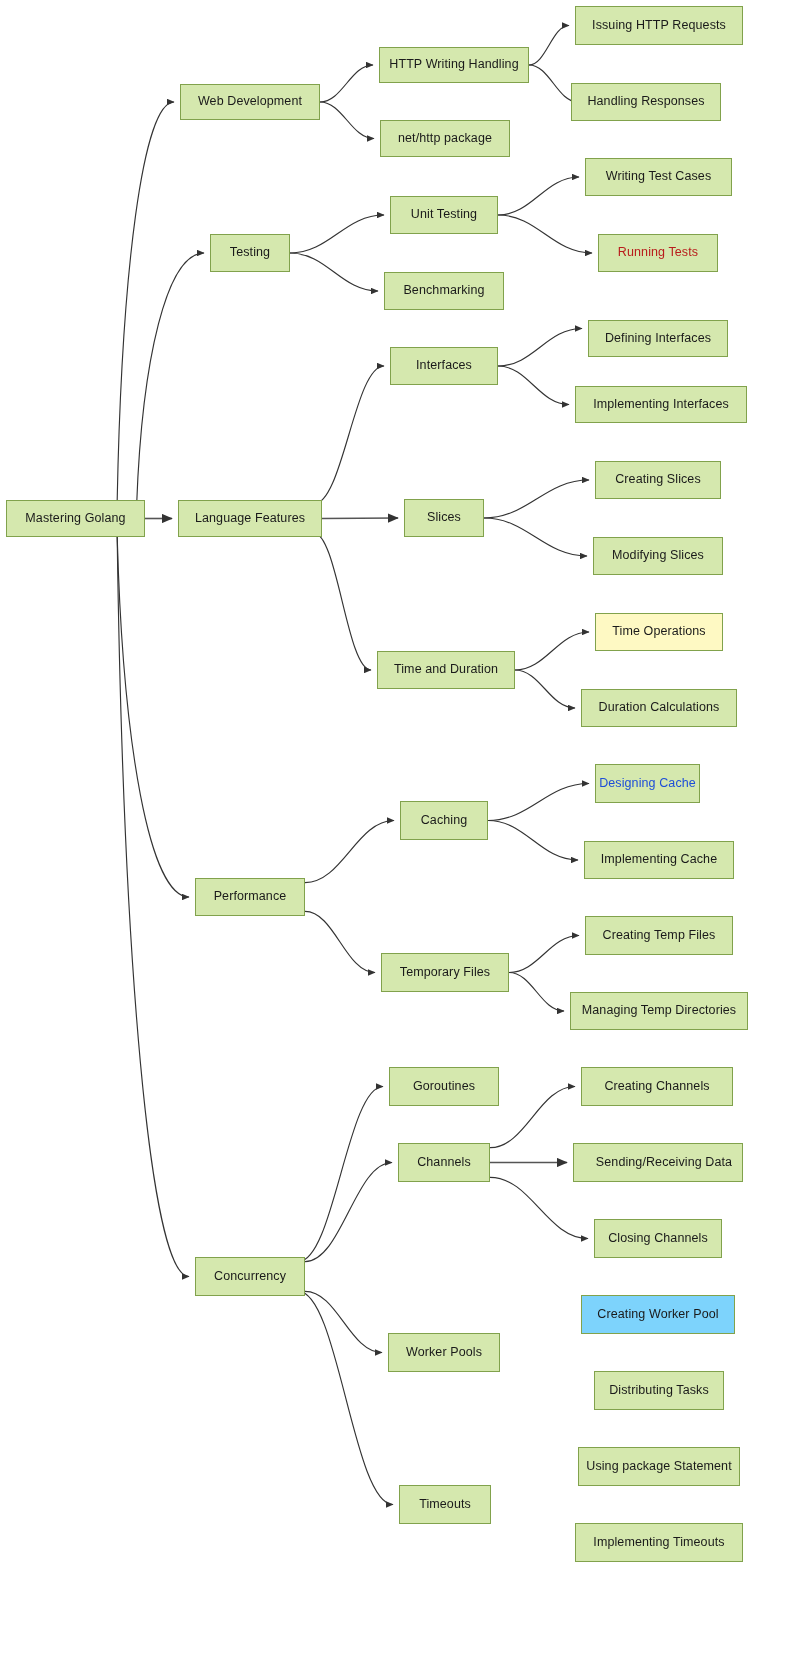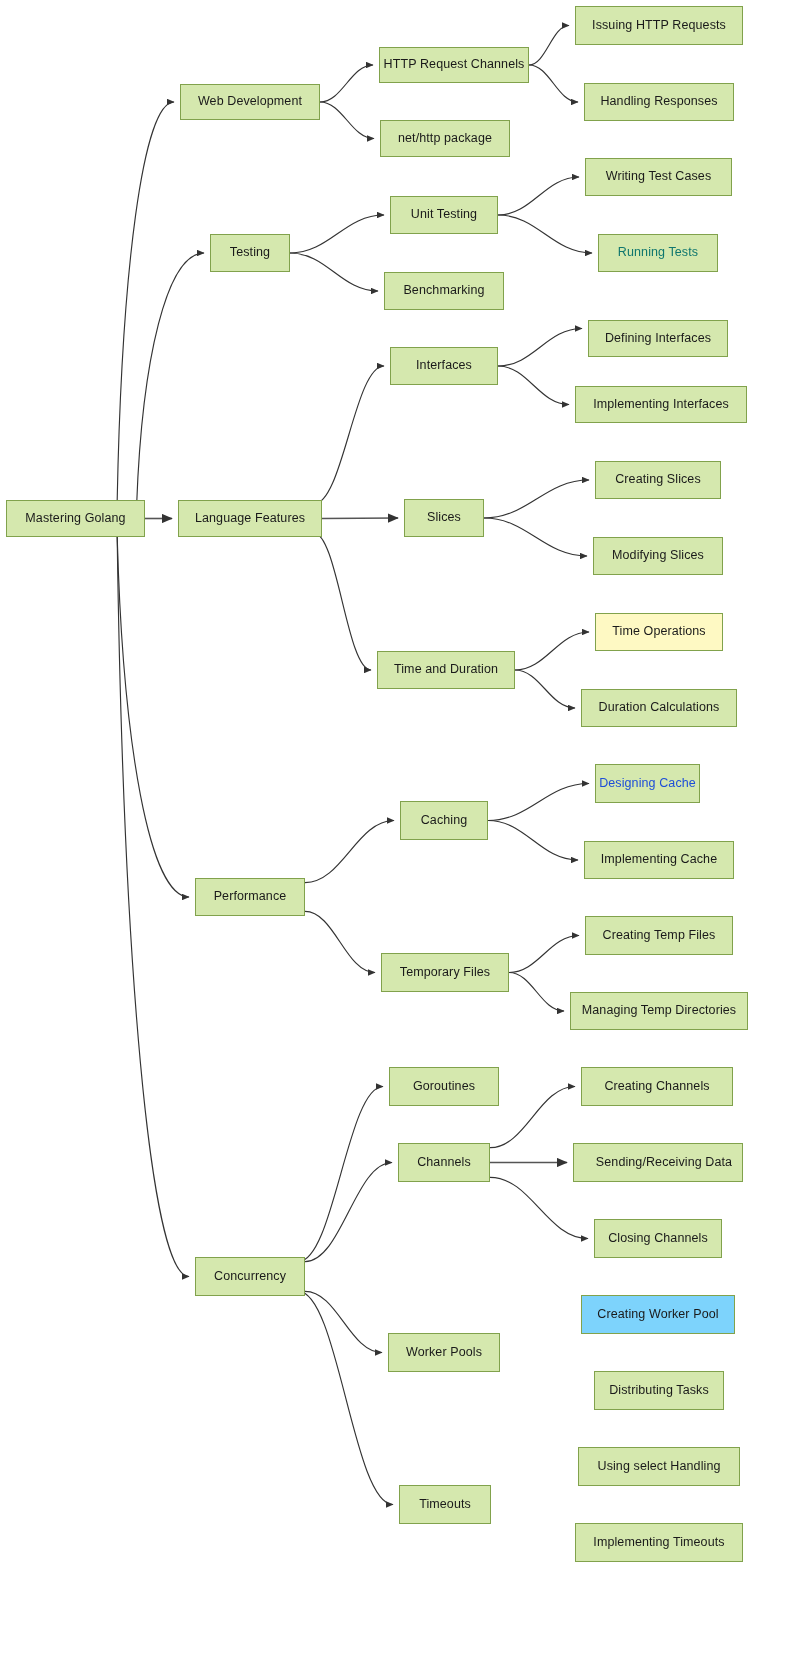--- a/index.html
+++ b/index.html
@@ -114,7 +114,7 @@
         <span class="node-label">Web Development</span>
       </div>
       <div class="node-box" style="left: 379px; top: 47px; width: 150px; height: 36px; background: rgb(213, 232, 174); border-color: rgb(129, 162, 76); color: rgb(26, 26, 26);">
-        <span class="node-label">HTTP Request Channels</span>
+        <span class="node-label">HTTP Writing Handling</span>
       </div>
       <div class="node-box" style="left: 575px; top: 6px; width: 168px; height: 39px; background: rgb(213, 232, 174); border-color: rgb(129, 162, 76); color: rgb(26, 26, 26);">
         <span class="node-label">Issuing HTTP Requests</span>

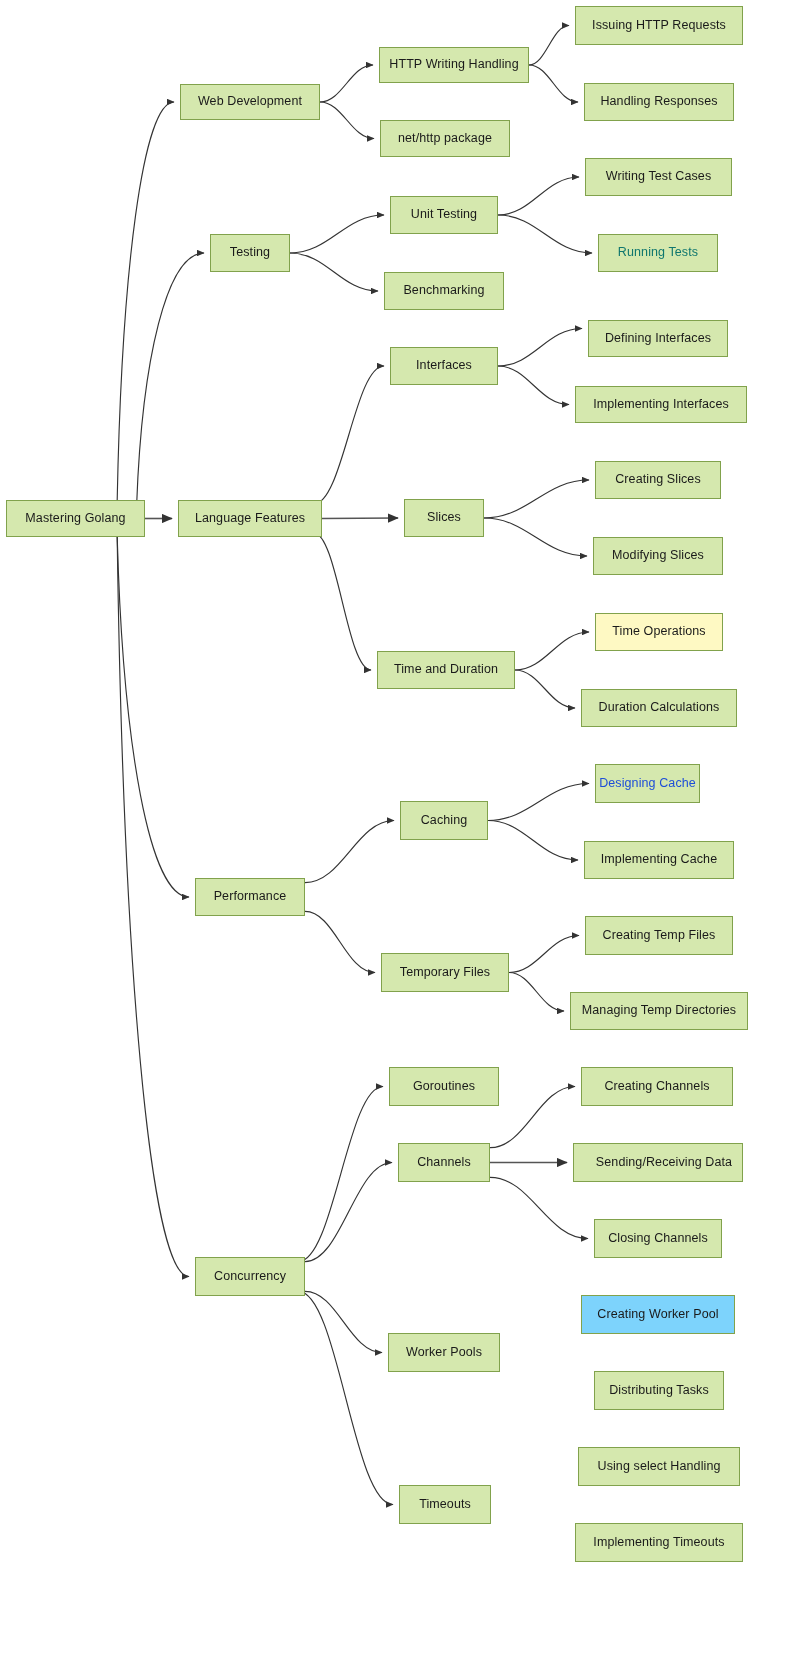--- a/index.html
+++ b/index.html
@@ -119,7 +119,7 @@
       <div class="node-box" style="left: 575px; top: 6px; width: 168px; height: 39px; background: rgb(213, 232, 174); border-color: rgb(129, 162, 76); color: rgb(26, 26, 26);">
         <span class="node-label">Issuing HTTP Requests</span>
       </div>
-      <div class="node-box" style="left: 584px; top: 83px; width: 150px; height: 38px; background: rgb(213, 232, 174); border-color: rgb(129, 162, 76); color: rgb(26, 26, 26);">
+      <div class="node-box" style="left: 571px; top: 83px; width: 150px; height: 38px; background: rgb(213, 232, 174); border-color: rgb(129, 162, 76); color: rgb(26, 26, 26);">
         <span class="node-label">Handling Responses</span>
       </div>
       <div class="node-box" style="left: 380px; top: 120px; width: 130px; height: 37px; background: rgb(213, 232, 174); border-color: rgb(129, 162, 76); color: rgb(26, 26, 26);">

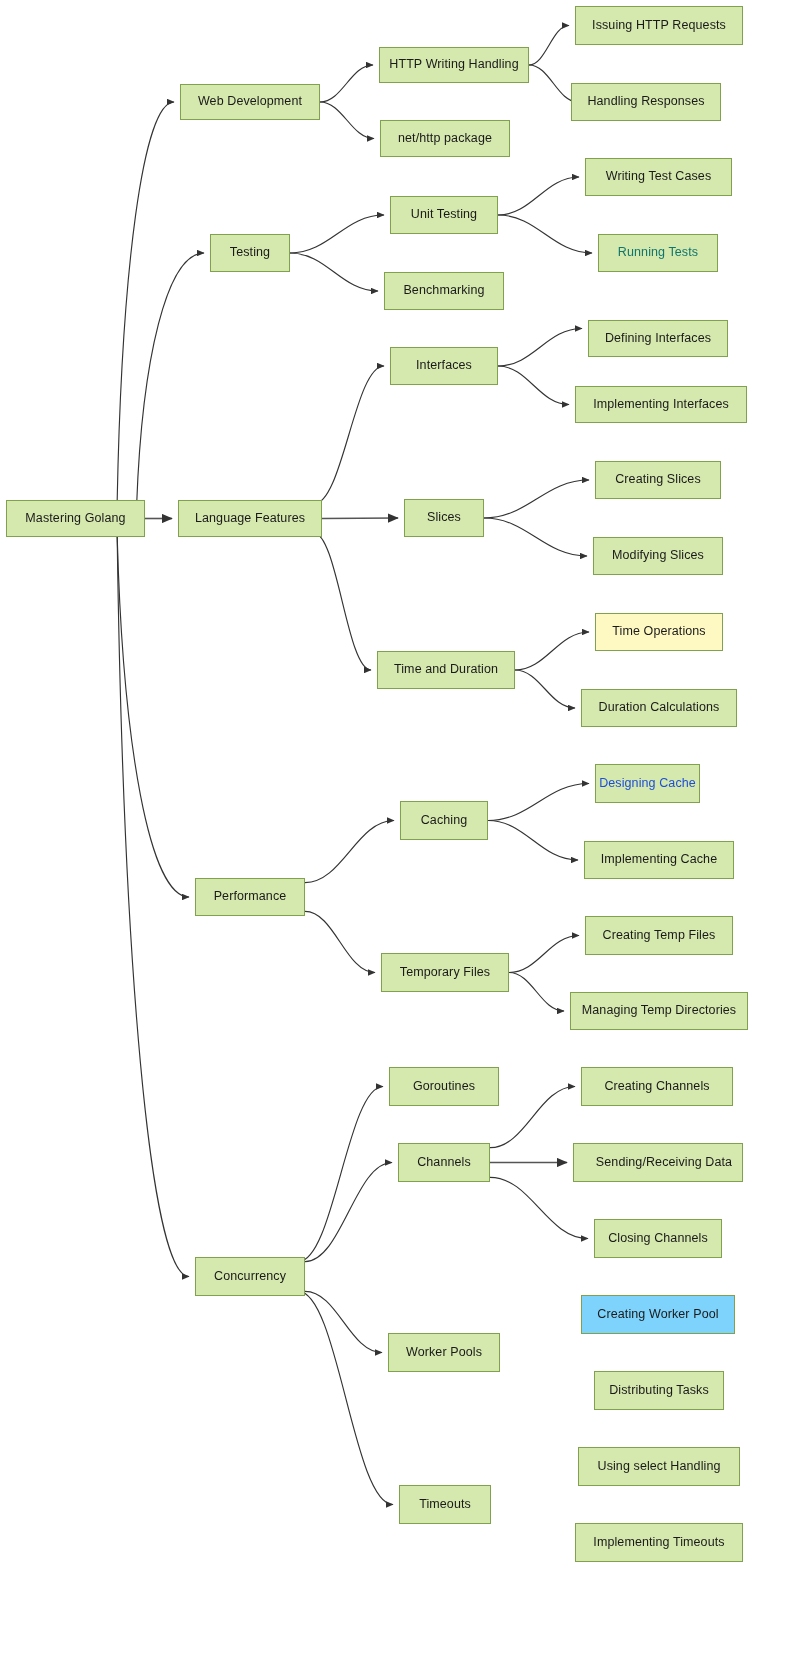--- a/index.html
+++ b/index.html
@@ -134,7 +134,7 @@
       <div class="node-box" style="left: 585px; top: 158px; width: 147px; height: 38px; background: rgb(213, 232, 174); border-color: rgb(129, 162, 76); color: rgb(26, 26, 26);">
         <span class="node-label">Writing Test Cases</span>
       </div>
-      <div class="node-box" style="left: 598px; top: 234px; width: 120px; height: 38px; background: rgb(213, 232, 174); border-color: rgb(129, 162, 76); color: #0f766e;">
+      <div class="node-box" style="left: 598px; top: 234px; width: 120px; height: 38px; background: rgb(213, 232, 174); border-color: rgb(129, 162, 76); color: #b91c1c;">
         <span class="node-label">Running Tests</span>
       </div>
       <div class="node-box" style="left: 384px; top: 272px; width: 120px; height: 38px; background: rgb(213, 232, 174); border-color: rgb(129, 162, 76); color: rgb(26, 26, 26);">

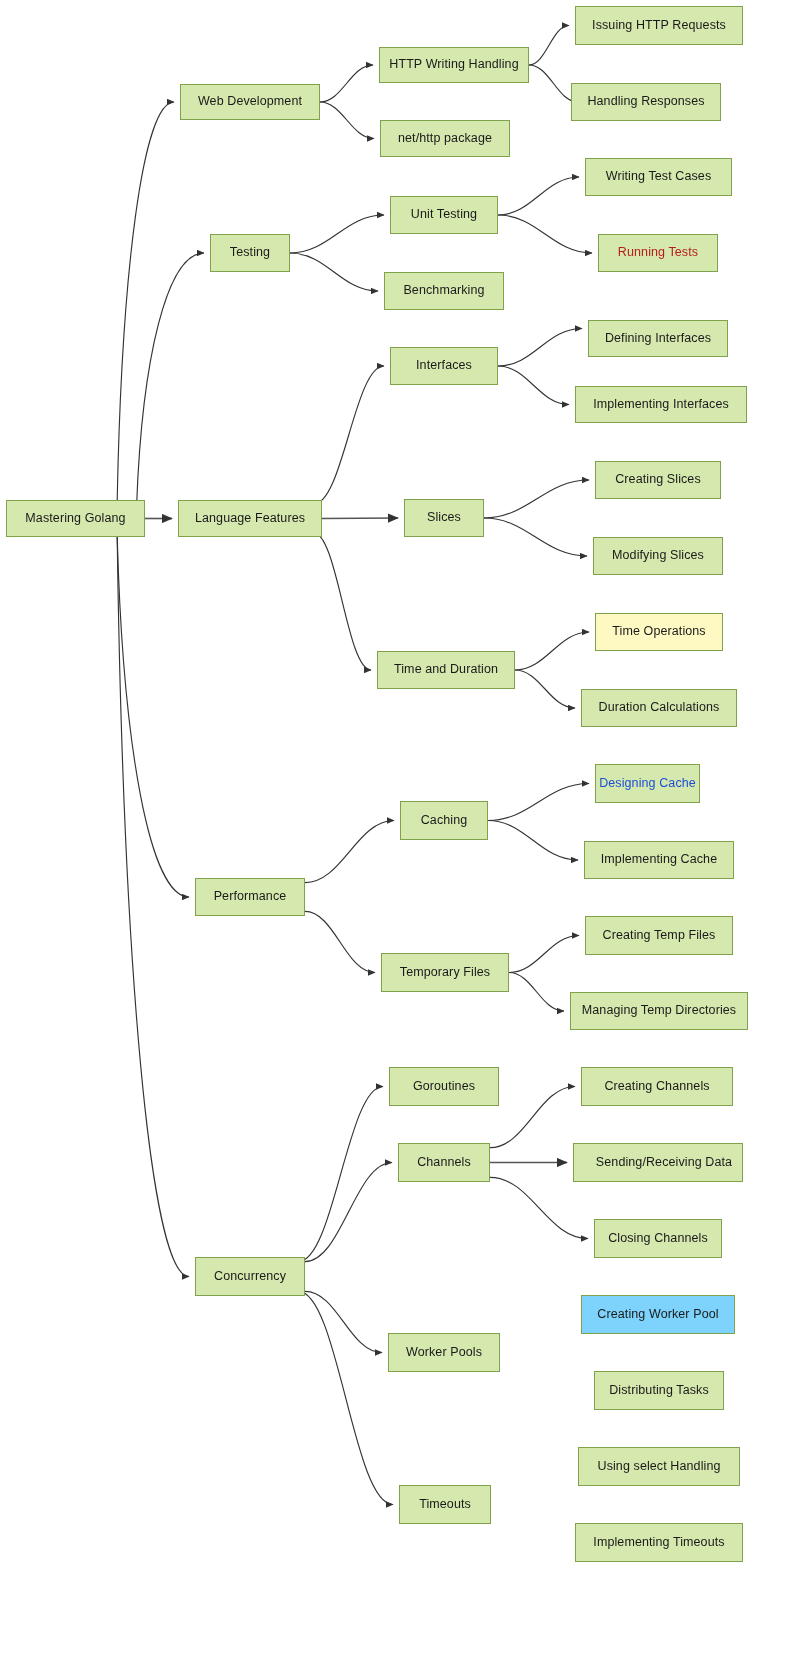--- a/index.html
+++ b/index.html
@@ -222,7 +222,7 @@
         <span class="node-label">Timeouts</span>
       </div>
       <div class="node-box" style="left: 578px; top: 1447px; width: 162px; height: 39px; background: rgb(213, 232, 174); border-color: rgb(129, 162, 76); color: rgb(26, 26, 26);">
-        <span class="node-label">Using select Handling</span>
+        <span class="node-label">Using package Statement</span>
       </div>
       <div class="node-box" style="left: 575px; top: 1523px; width: 168px; height: 39px; background: rgb(213, 232, 174); border-color: rgb(129, 162, 76); color: rgb(26, 26, 26);">
         <span class="node-label">Implementing Timeouts</span>

